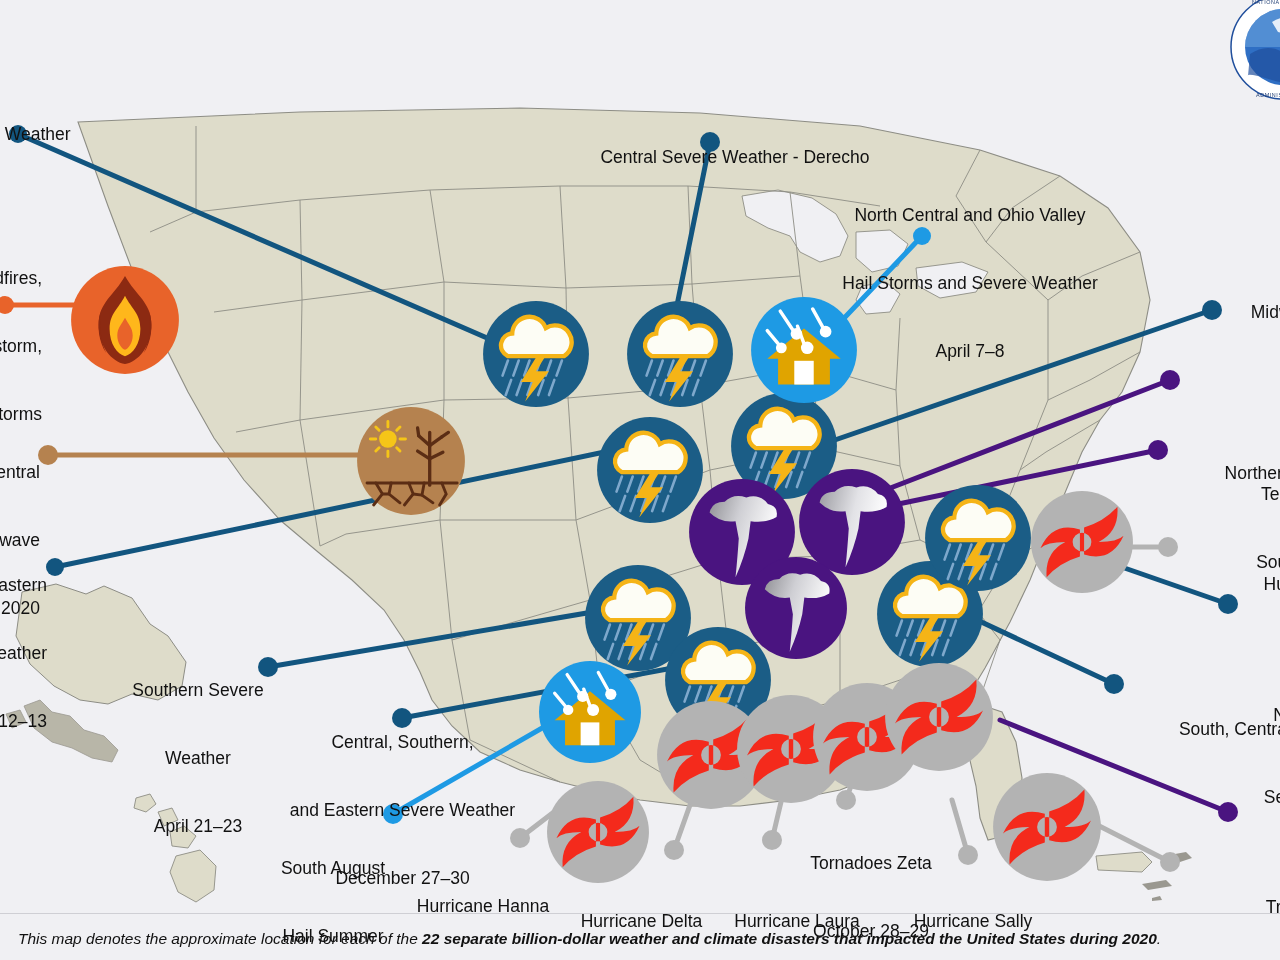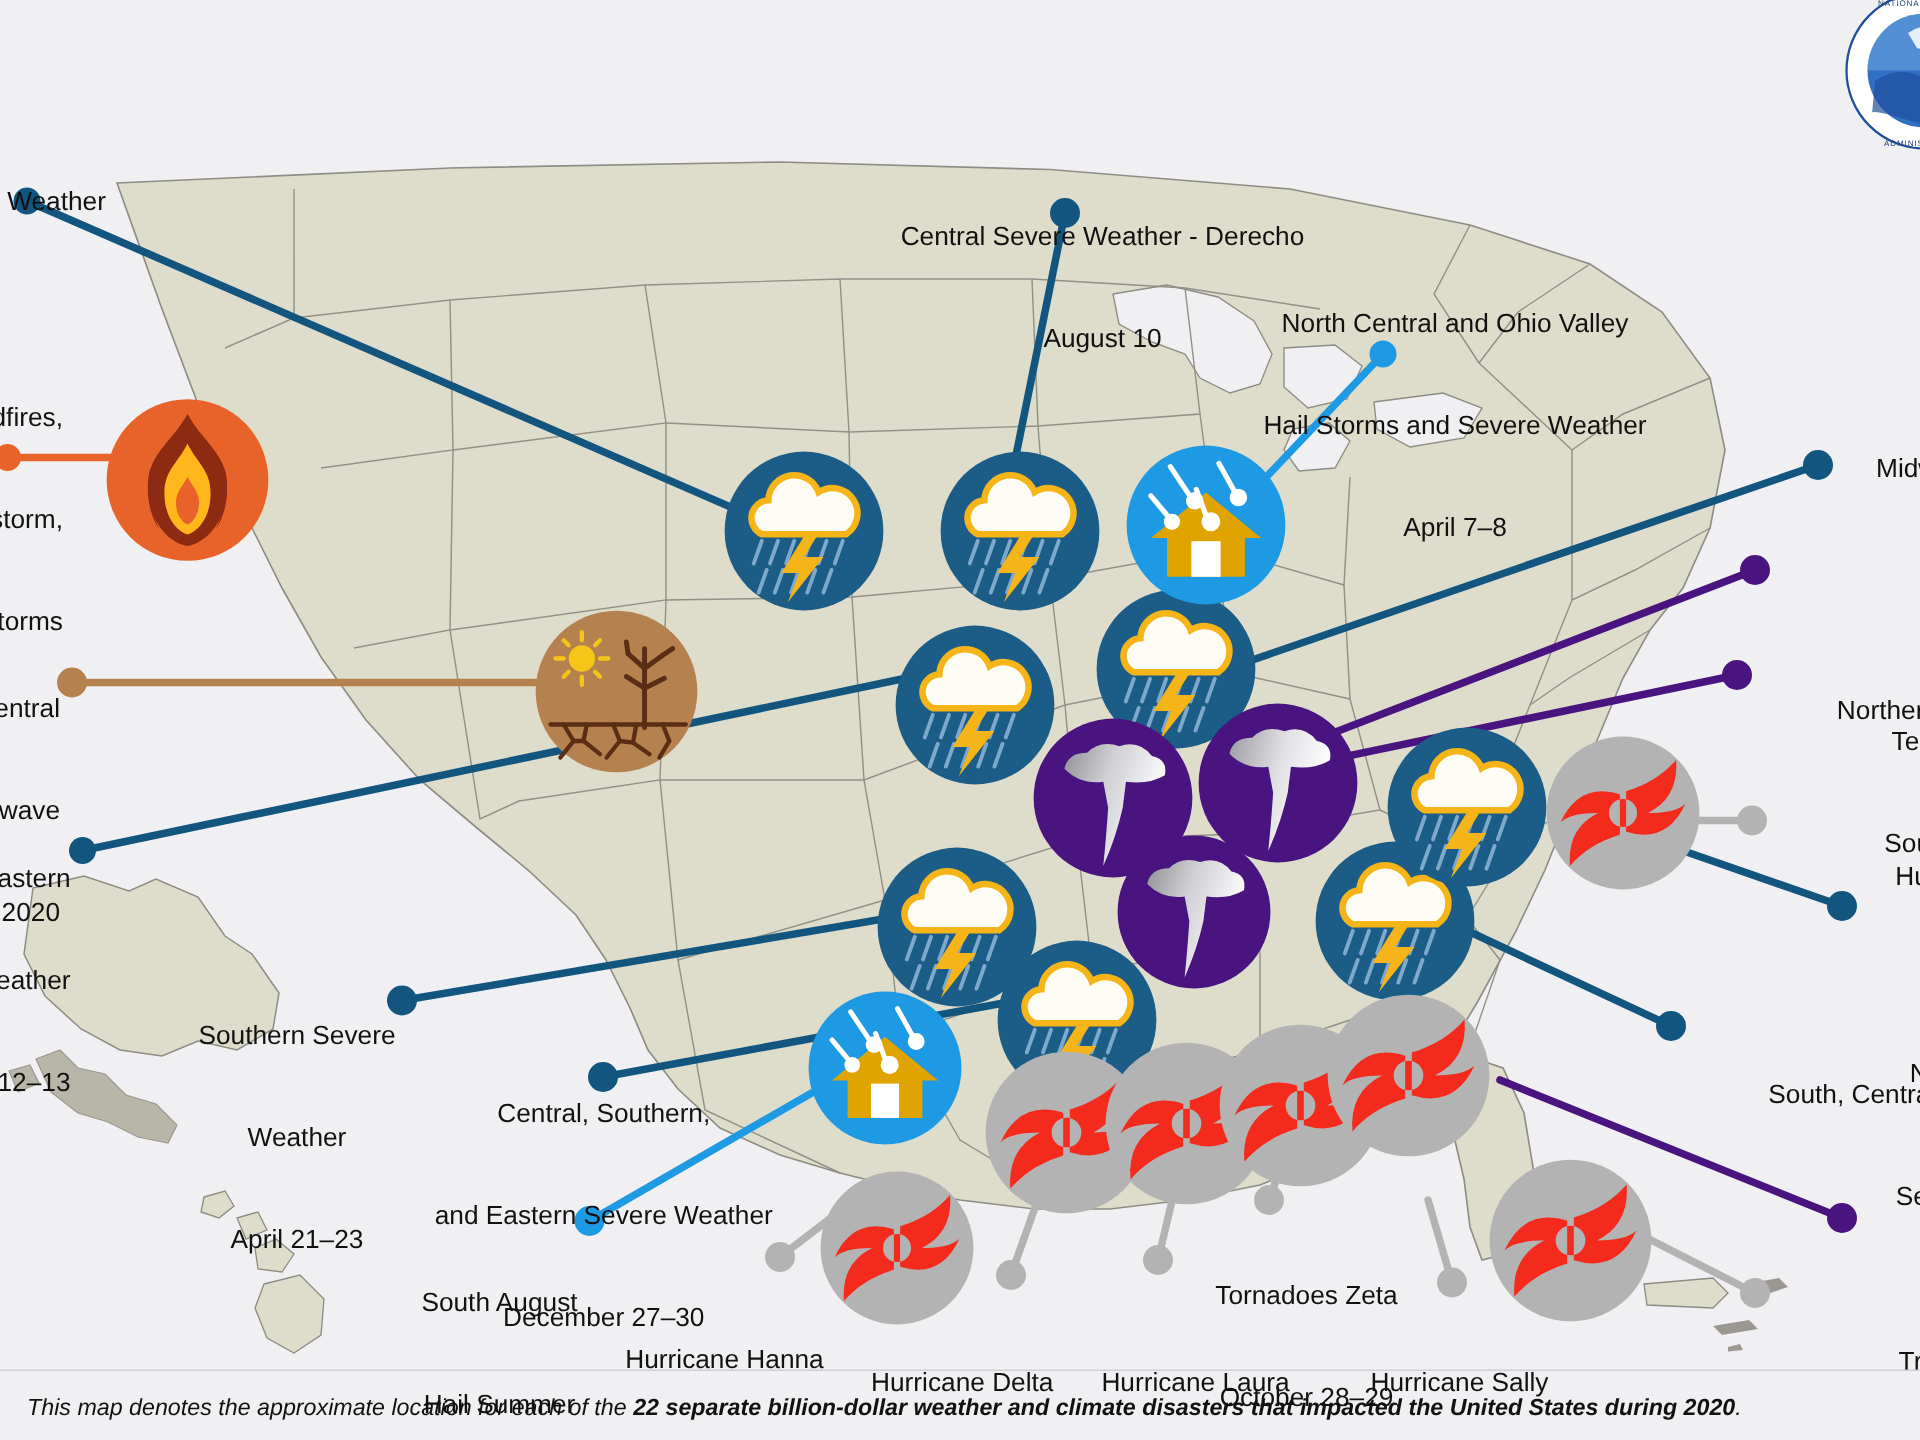--- a/index.html
+++ b/index.html
@@ -585,7 +585,6 @@
 
   <div class="lbl c" style="left:570px;top:100px;width:330px;">
     <div>Central Severe Weather - Derecho</div>
-    <div>August 10</div>
   </div>
 
   <div class="lbl c" style="left:820px;top:158px;width:300px;">

